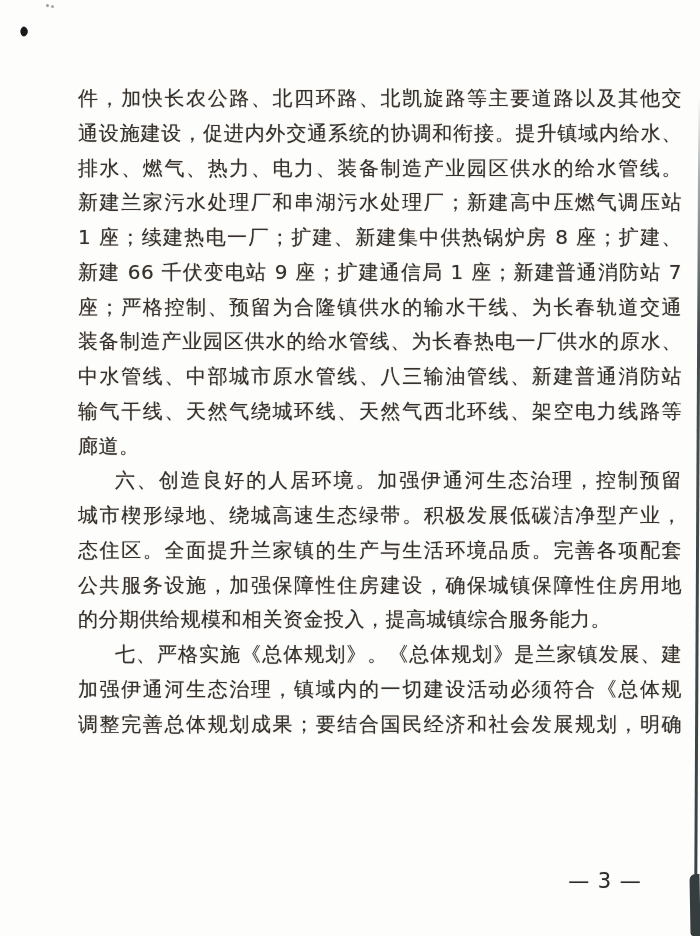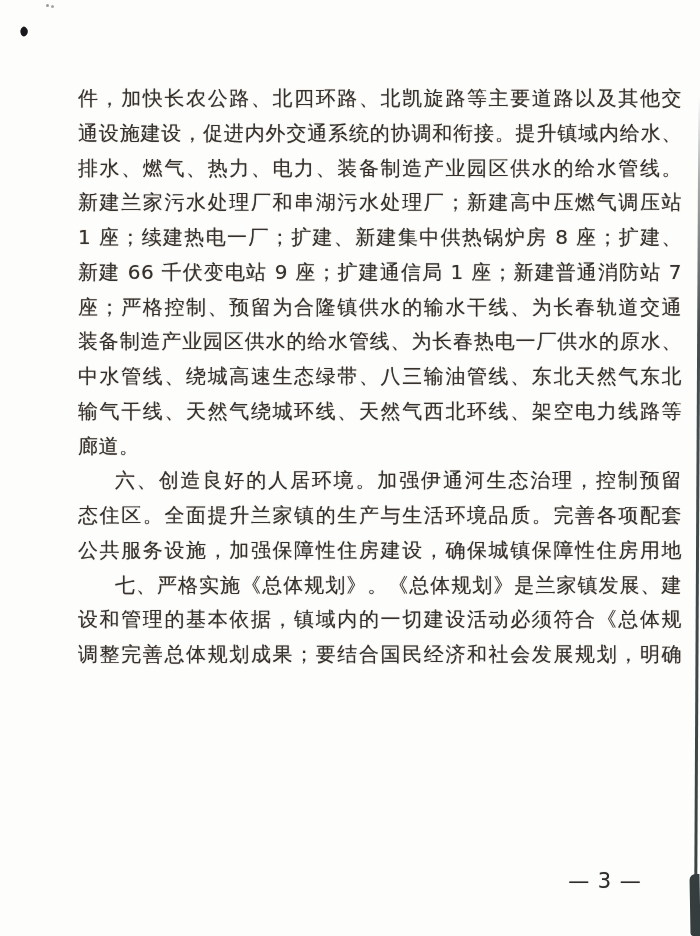--- a/index.html
+++ b/index.html
@@ -117,7 +117,7 @@
     <div class="line">新建 66 千伏变电站 9 座；扩建通信局 1 座；新建普通消防站 7</div>
     <div class="line">座；严格控制、预留为合隆镇供水的输水干线、为长春轨道交通</div>
     <div class="line">装备制造产业园区供水的给水管线、为长春热电一厂供水的原水、</div>
-    <div class="line">中水管线、绕城高速生态绿带、八三输油管线、东北天然气东北</div>
+    <div class="line">中水管线、中部城市原水管线、八三输油管线、新建普通消防站</div>
     <div class="line">输气干线、天然气绕城环线、天然气西北环线、架空电力线路等</div>
     <div class="line para-end">廊道。</div>
     <div class="line para-start">六、创造良好的人居环境。加强伊通河生态治理，控制预留</div>

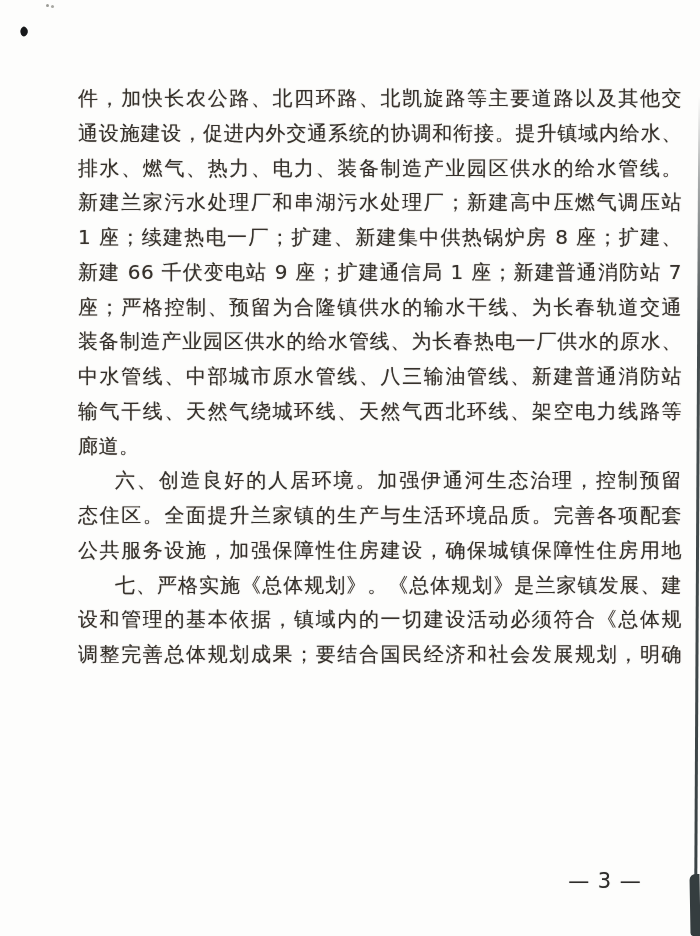--- a/index.html
+++ b/index.html
@@ -121,6 +121,7 @@
     <div class="line">输气干线、天然气绕城环线、天然气西北环线、架空电力线路等</div>
     <div class="line para-end">廊道。</div>
     <div class="line para-start">六、创造良好的人居环境。加强伊通河生态治理，控制预留</div>
+    <div class="line">城市楔形绿地、绕城高速生态绿带。积极发展低碳洁净型产业，</div>
     <div class="line">态住区。全面提升兰家镇的生产与生活环境品质。完善各项配套</div>
     <div class="line">公共服务设施，加强保障性住房建设，确保城镇保障性住房用地</div>
     <div class="line para-start">七、严格实施《总体规划》。《总体规划》是兰家镇发展、建</div>

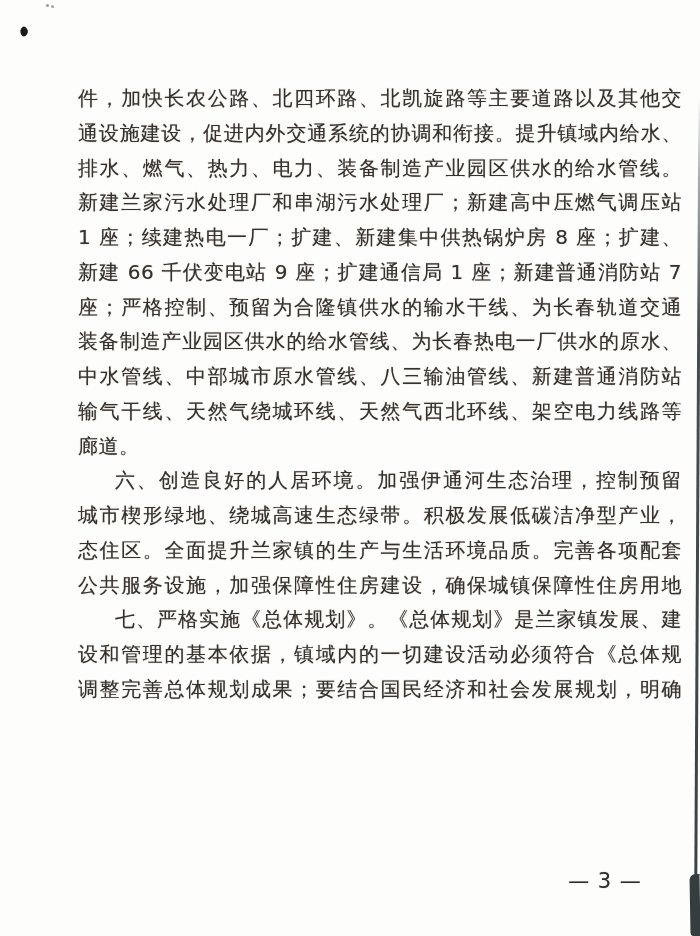--- a/index.html
+++ b/index.html
@@ -124,6 +124,7 @@
     <div class="line">城市楔形绿地、绕城高速生态绿带。积极发展低碳洁净型产业，</div>
     <div class="line">态住区。全面提升兰家镇的生产与生活环境品质。完善各项配套</div>
     <div class="line">公共服务设施，加强保障性住房建设，确保城镇保障性住房用地</div>
+    <div class="line para-end">的分期供给规模和相关资金投入，提高城镇综合服务能力。</div>
     <div class="line para-start">七、严格实施《总体规划》。《总体规划》是兰家镇发展、建</div>
     <div class="line">设和管理的基本依据，镇域内的一切建设活动必须符合《总体规</div>
     <div class="line">调整完善总体规划成果；要结合国民经济和社会发展规划，明确</div>

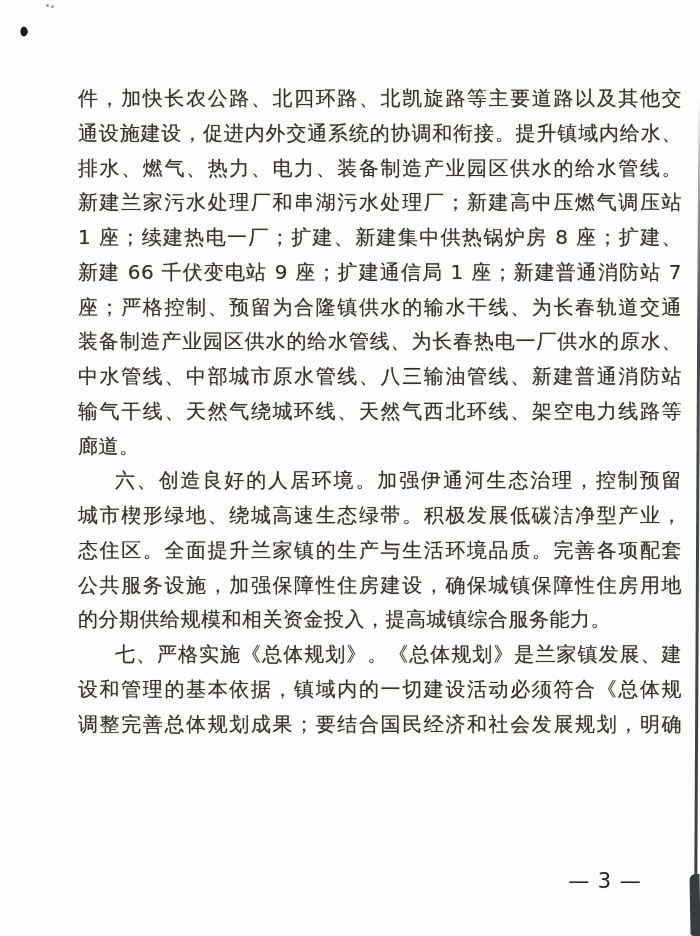--- a/index.html
+++ b/index.html
@@ -126,7 +126,7 @@
     <div class="line">公共服务设施，加强保障性住房建设，确保城镇保障性住房用地</div>
     <div class="line para-end">的分期供给规模和相关资金投入，提高城镇综合服务能力。</div>
     <div class="line para-start">七、严格实施《总体规划》。《总体规划》是兰家镇发展、建</div>
-    <div class="line">设和管理的基本依据，镇域内的一切建设活动必须符合《总体规</div>
+    <div class="line">加强伊通河生态治理，镇域内的一切建设活动必须符合《总体规</div>
     <div class="line">调整完善总体规划成果；要结合国民经济和社会发展规划，明确</div>
   </div>
 

